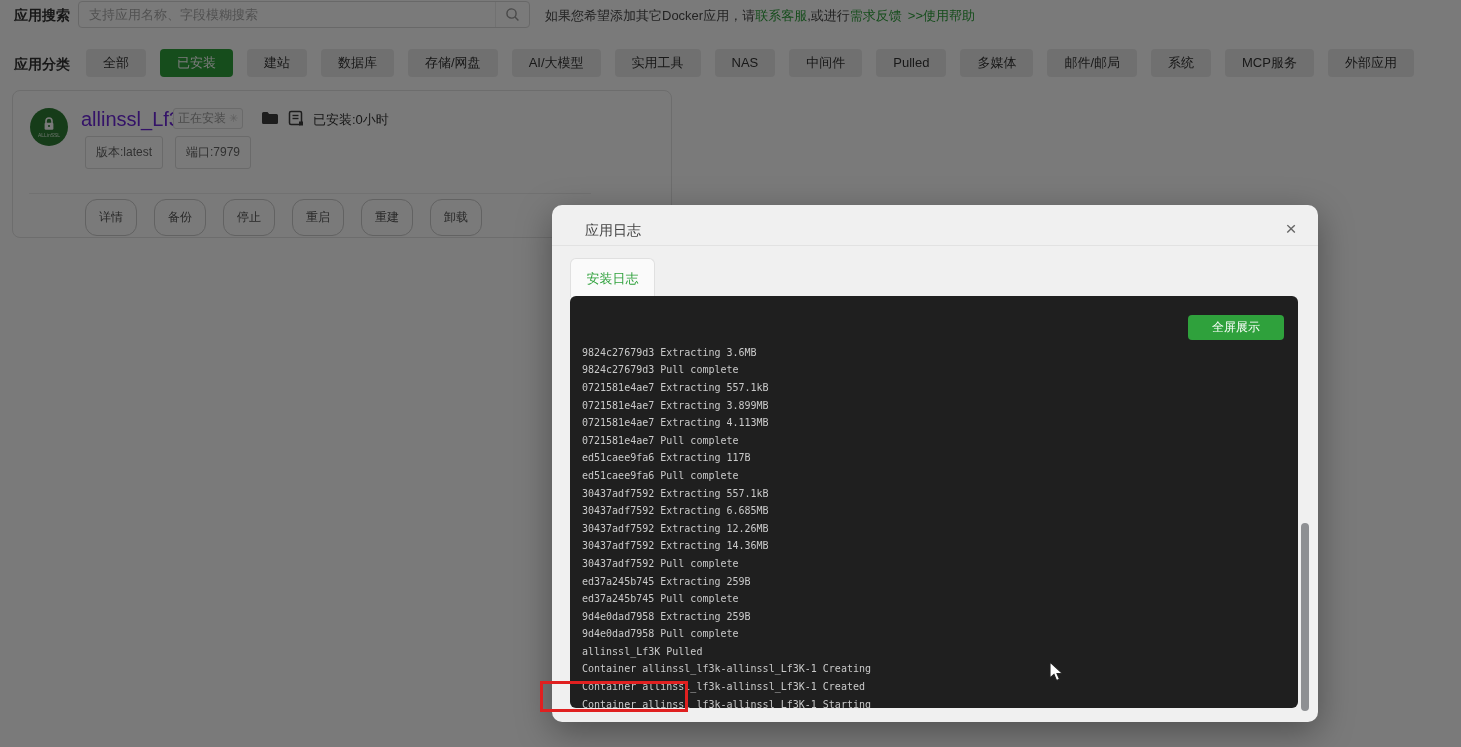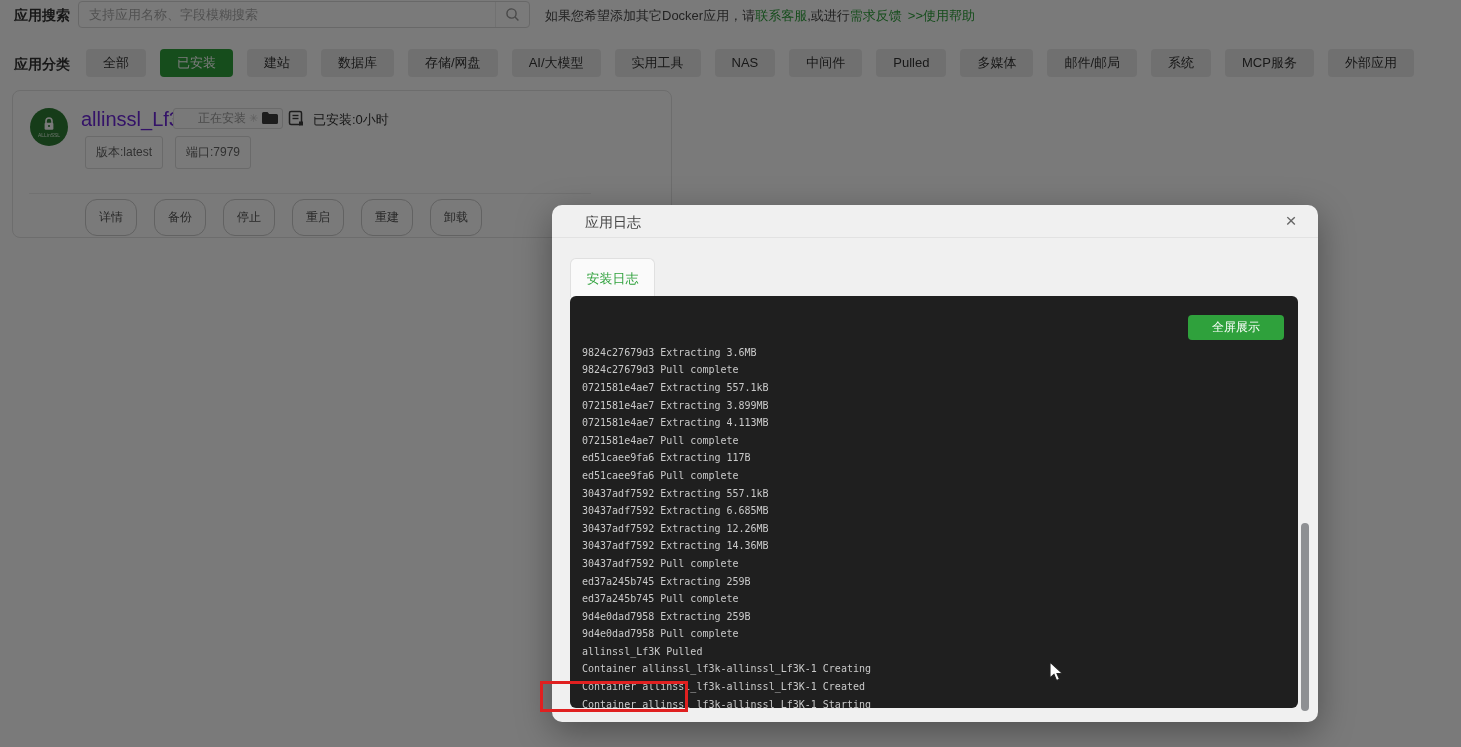--- a/index.html
+++ b/index.html
@@ -32,7 +32,7 @@
               background:#2e7d35; display:flex; flex-direction:column; align-items:center; justify-content:center; }
   .app-icon .icon-caption { font-size:5px; color:#d8ecd8; line-height:5px; margin-top:1px; }
   .app-title { position:absolute; left:68px; top:17px; font-size:20px; font-weight:500; color:#6d28d9; }
-  .status-badge { position:absolute; left:160px; top:17px; height:21px; line-height:19px; padding:0 24px;
+  .status-badge { position:absolute; left:160px; top:17px; height:21px; line-height:19px; padding:0 4px;
                   border:1px solid #ddd; border-radius:3px; font-size:12px; color:#9a9a9a; background:#fcfcfc; }
   .status-badge .spin { color:#c9c9c9; font-size:11px; margin-left:3px; }
   .mini-icon { position:absolute; top:19px; width:18px; height:16px; cursor:pointer; }

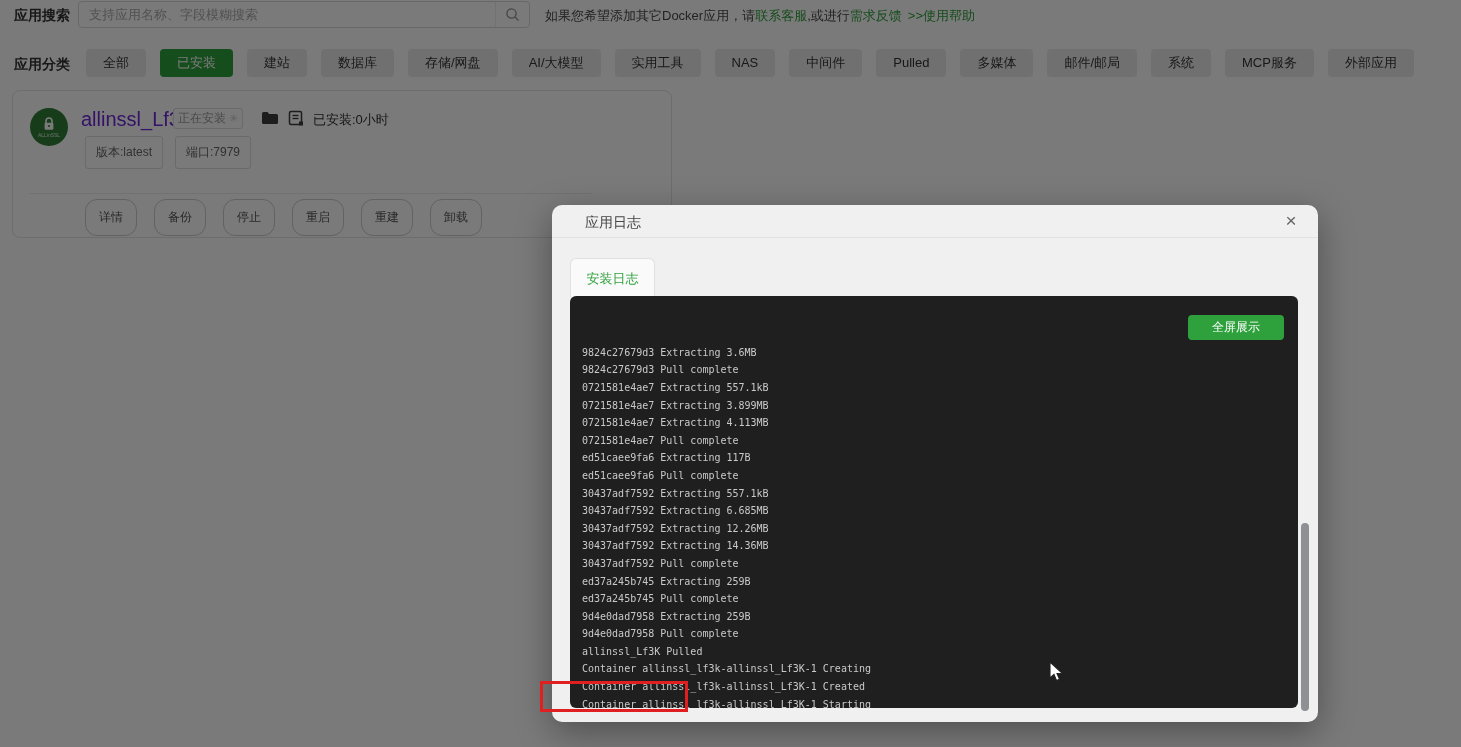--- a/index.html
+++ b/index.html
@@ -51,7 +51,7 @@
   .overlay { position:absolute; inset:0; background:rgba(0,0,0,0.52); }
   .modal { position:absolute; left:552px; top:205px; width:766px; height:517px; background:#f0f0f0;
            border-radius:10px; box-shadow:0 10px 35px rgba(0,0,0,0.35); }
-  .modal-header { position:absolute; top:0; left:0; right:0; height:33px; border-bottom:1px solid #e2e2e2; }
+  .modal-header { position:absolute; top:8px; left:0; right:0; height:33px; border-bottom:1px solid #e2e2e2; }
   .modal-title { position:absolute; left:33px; top:9px; font-size:14px; color:#444; }
   .modal-close { position:absolute; right:16px; top:5px; font-size:19px; color:#666; cursor:pointer;
                  width:22px; height:22px; text-align:center; line-height:22px; }

